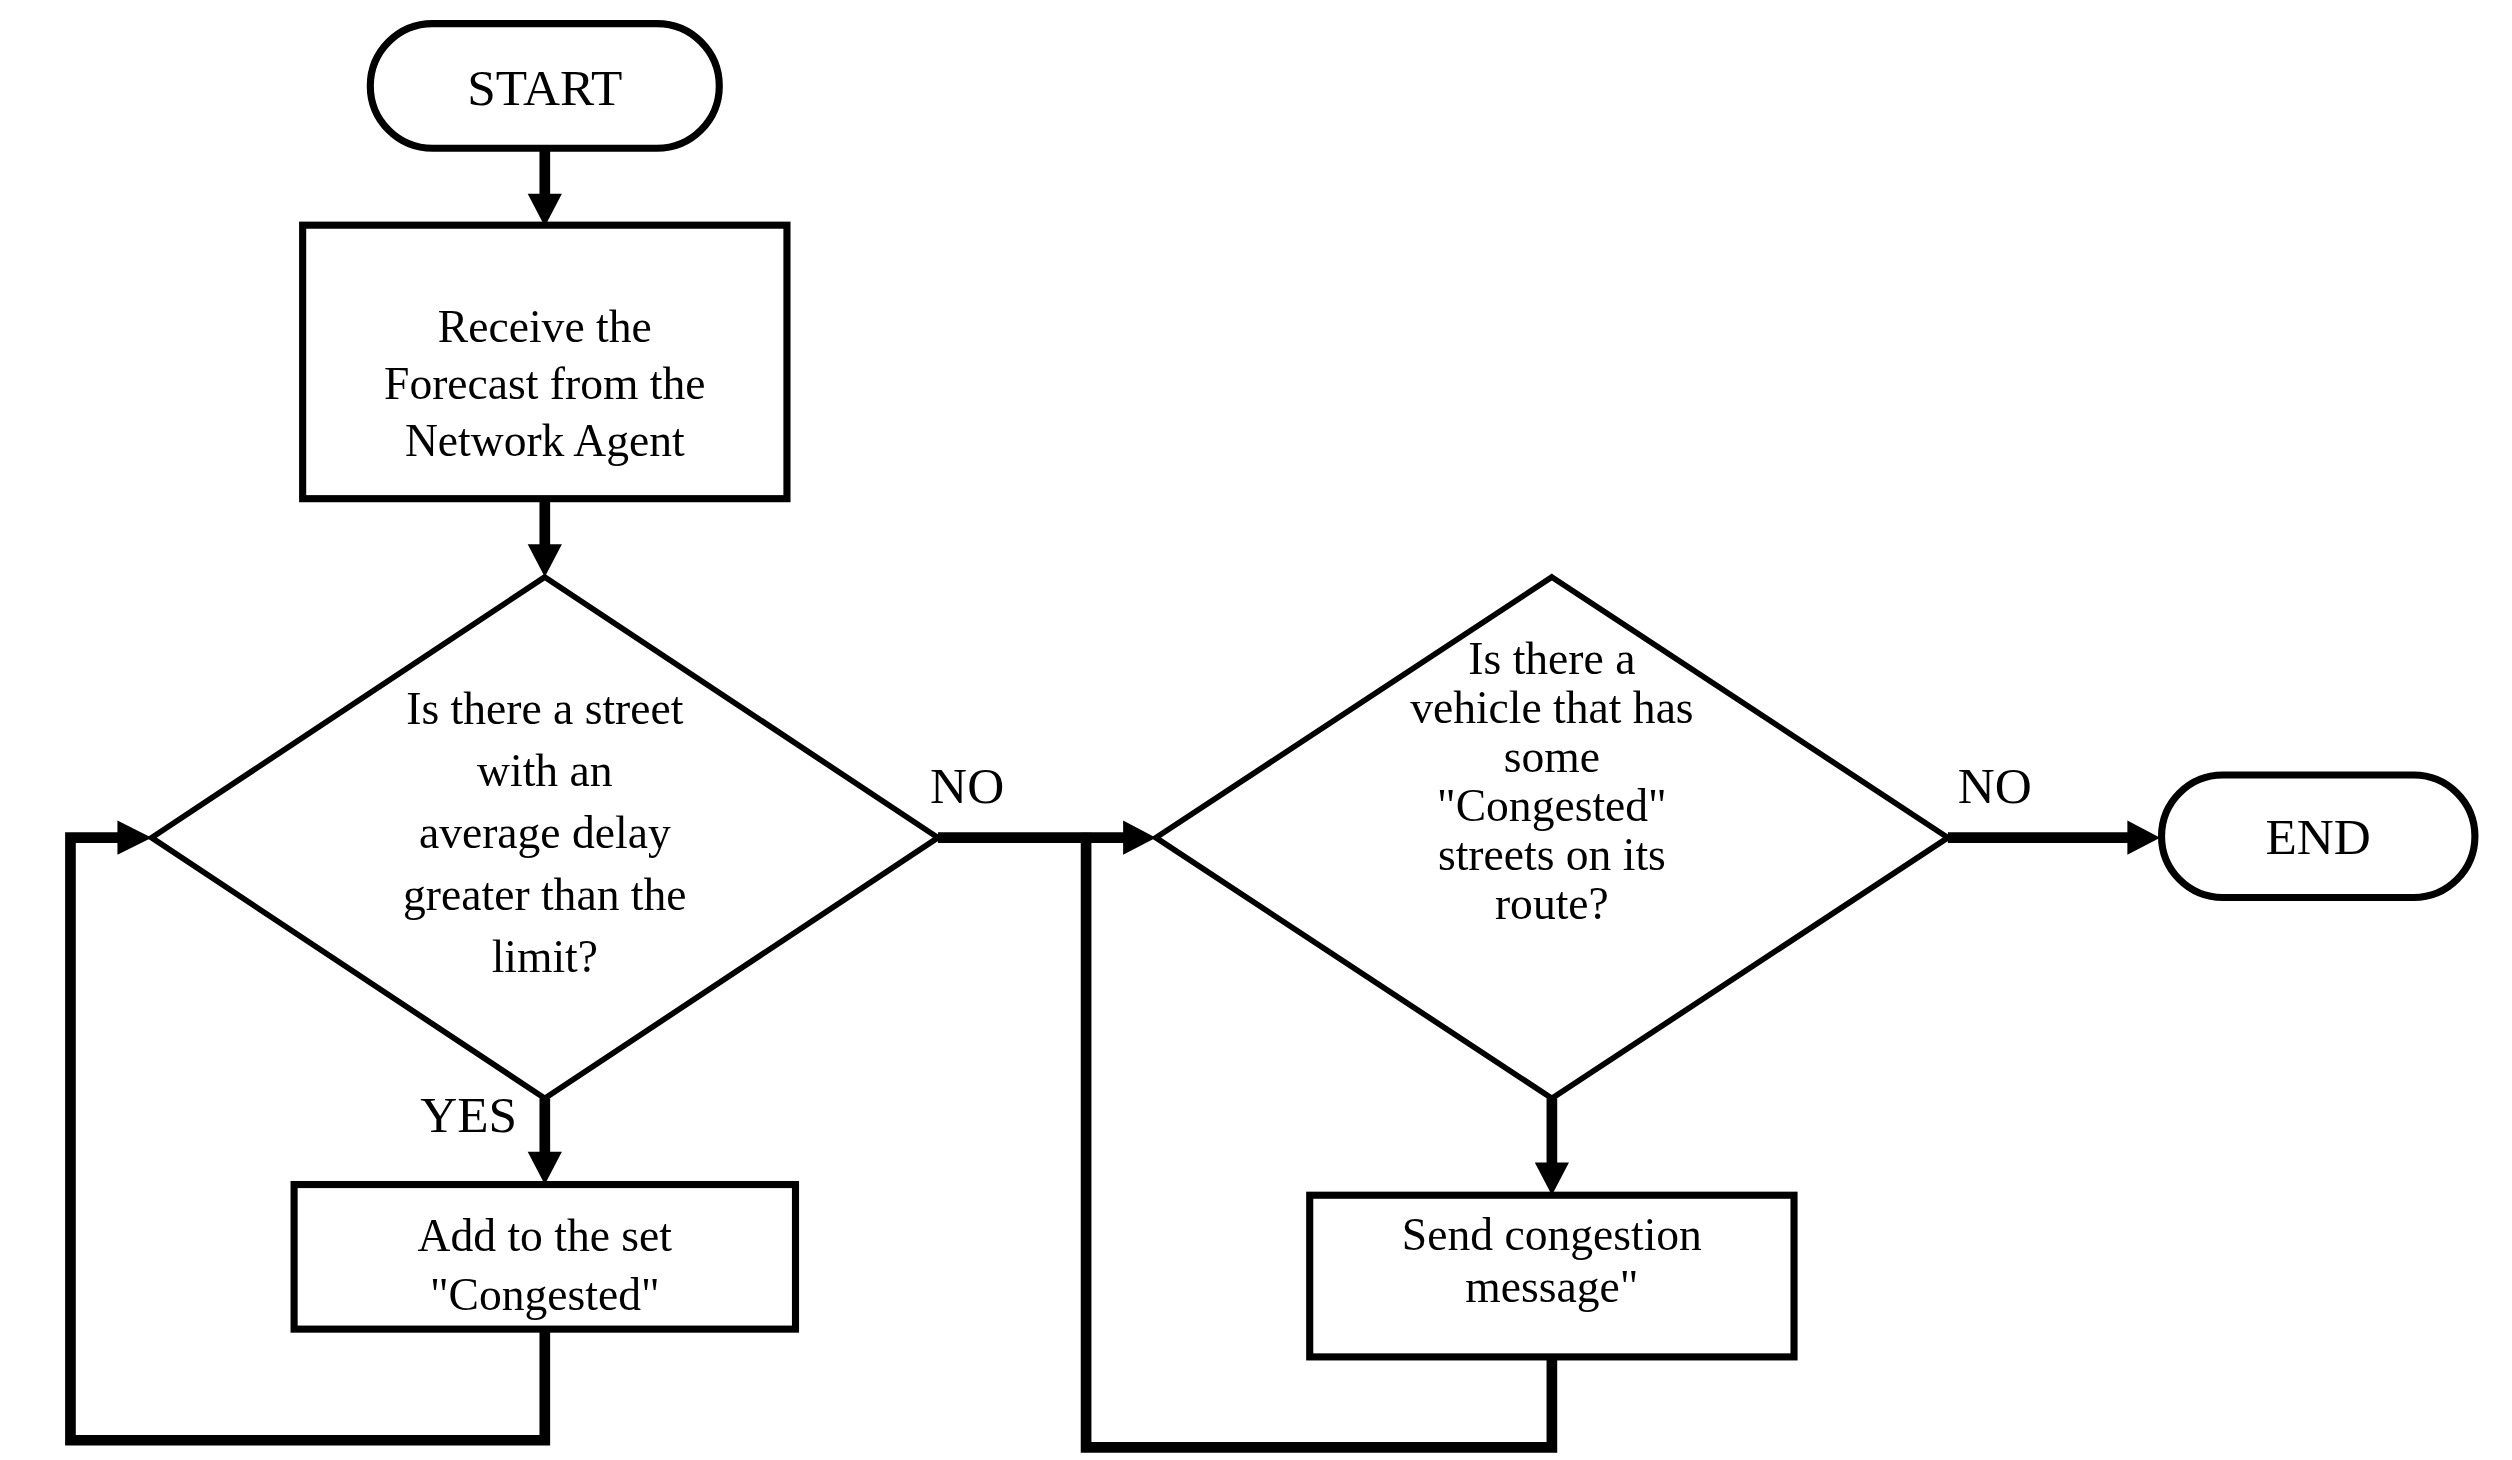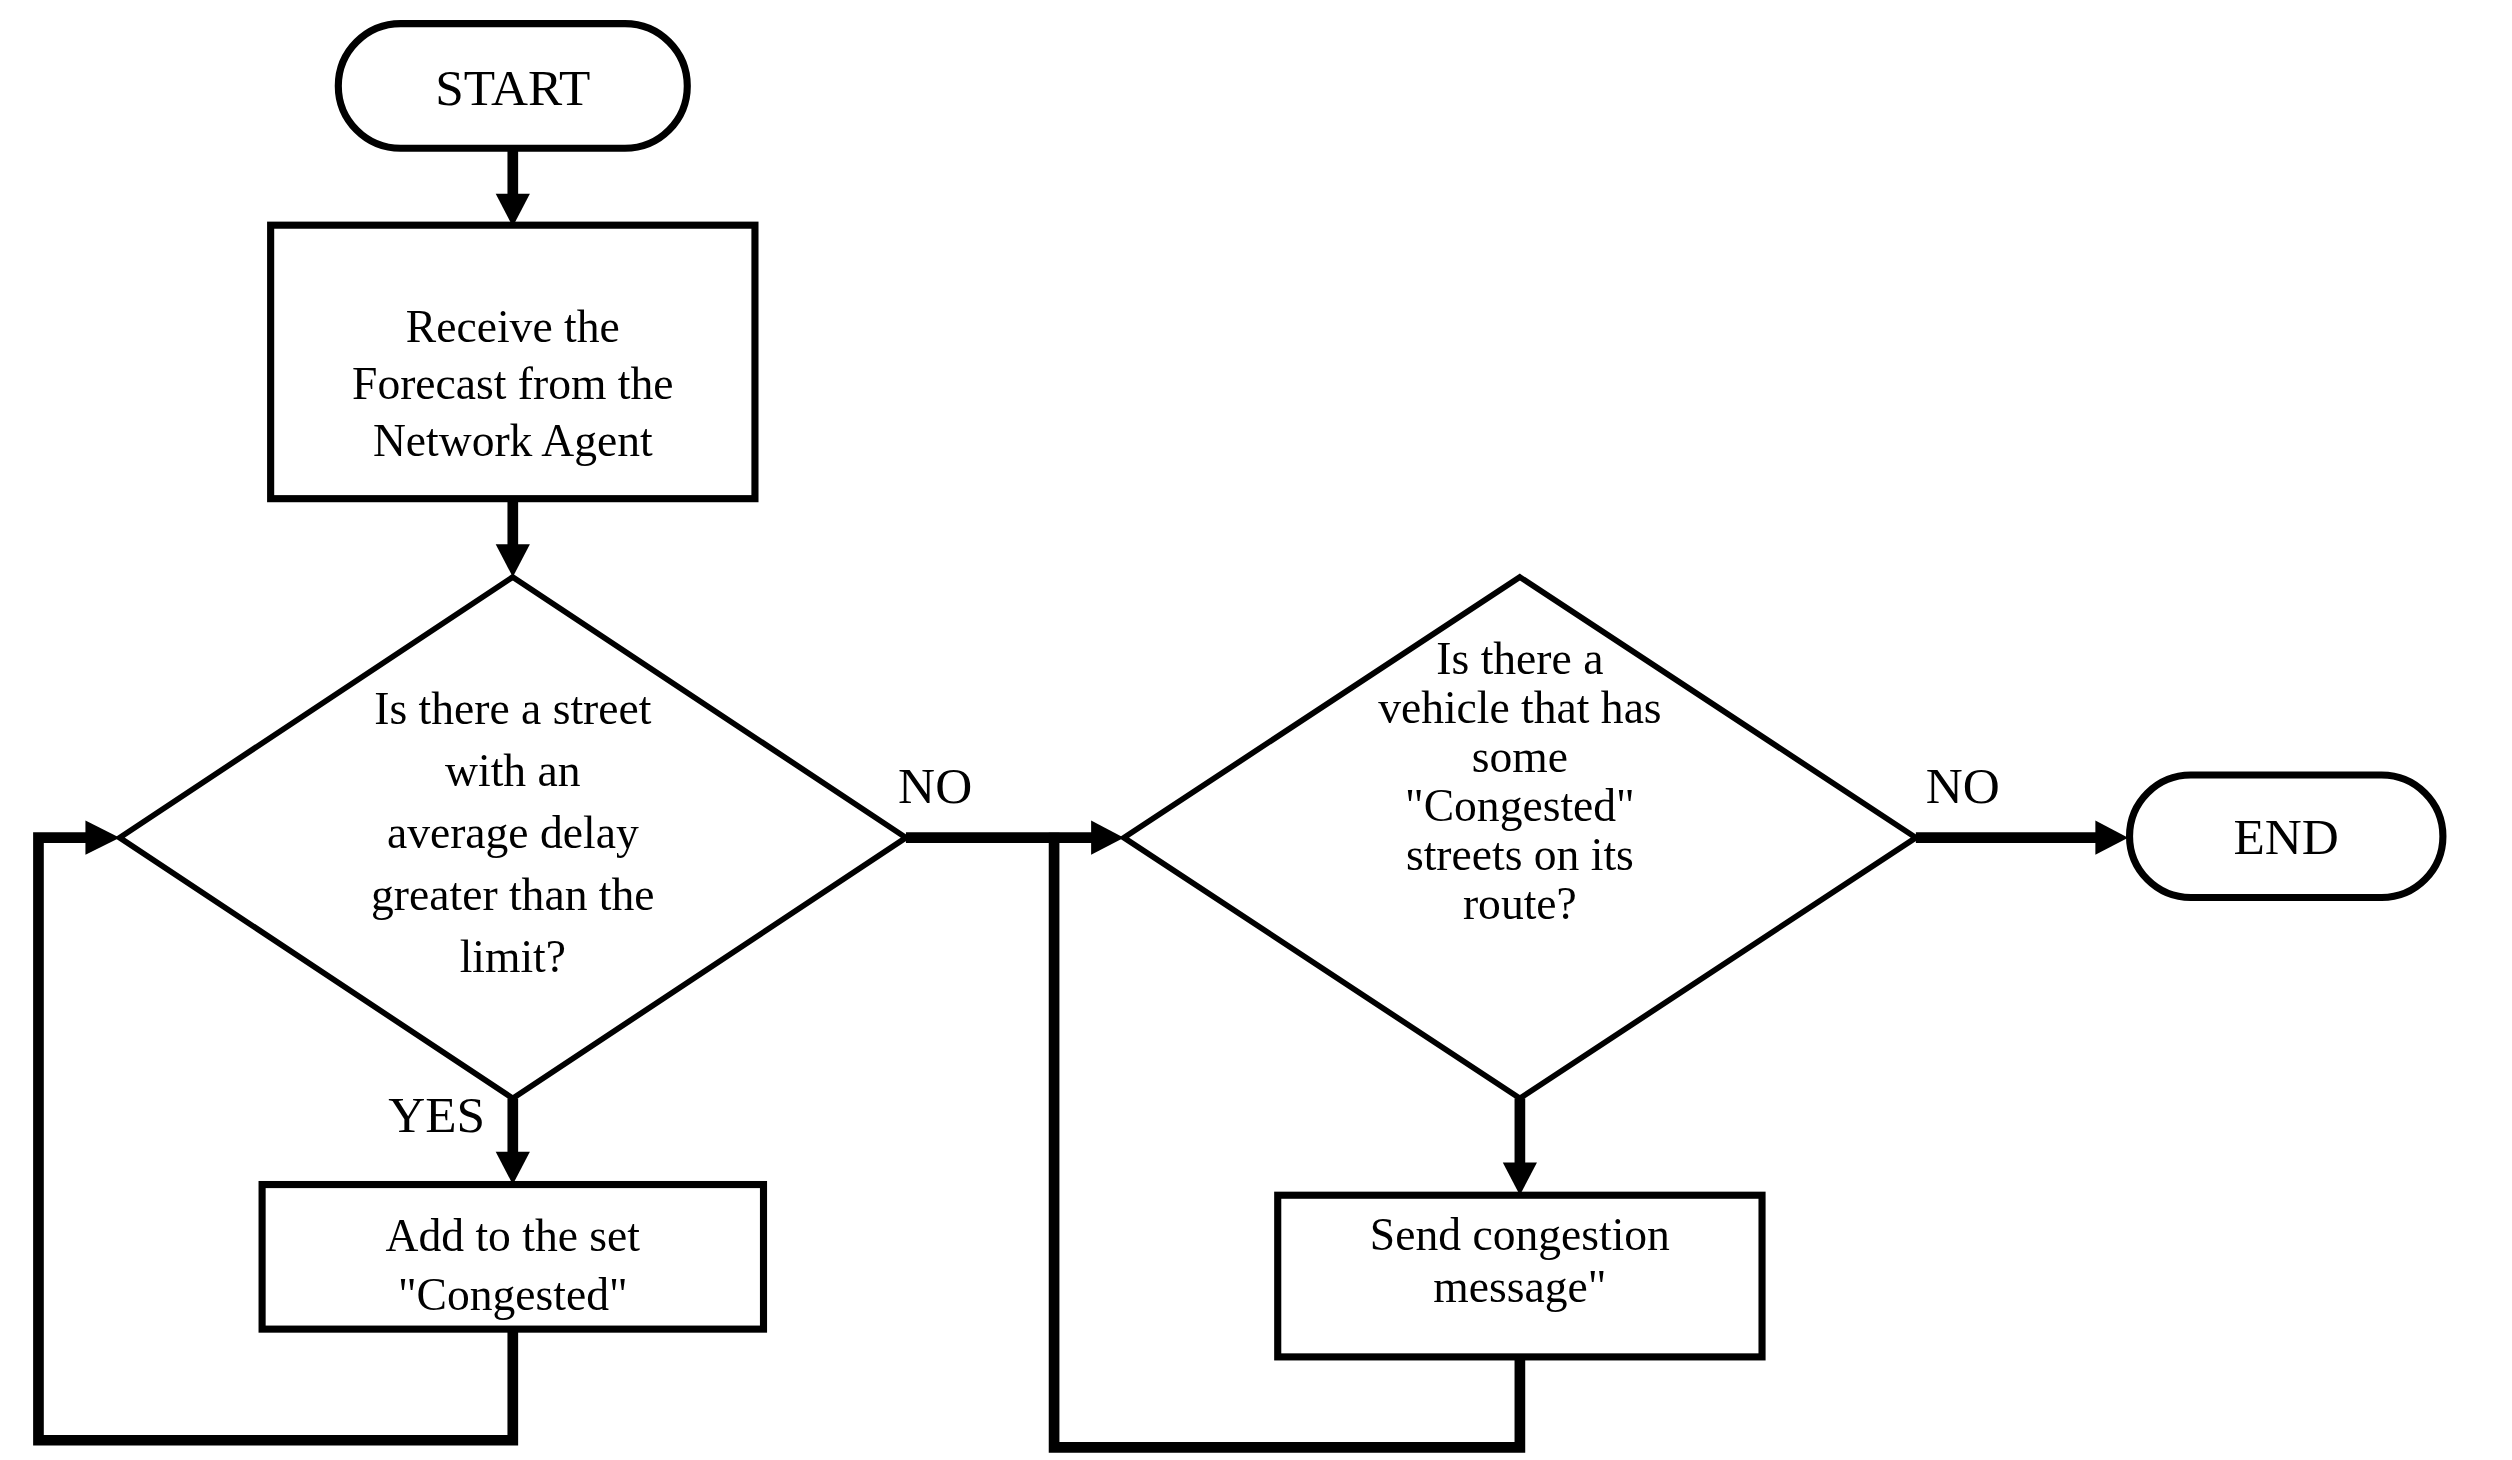--- a/index.html
+++ b/index.html
@@ -12,6 +12,7 @@
     width: 2216px;
     height: 1461px;
     background: #ffffff;
+    padding-left: 32px;
   }
   svg { display: block; }
   .shape {

